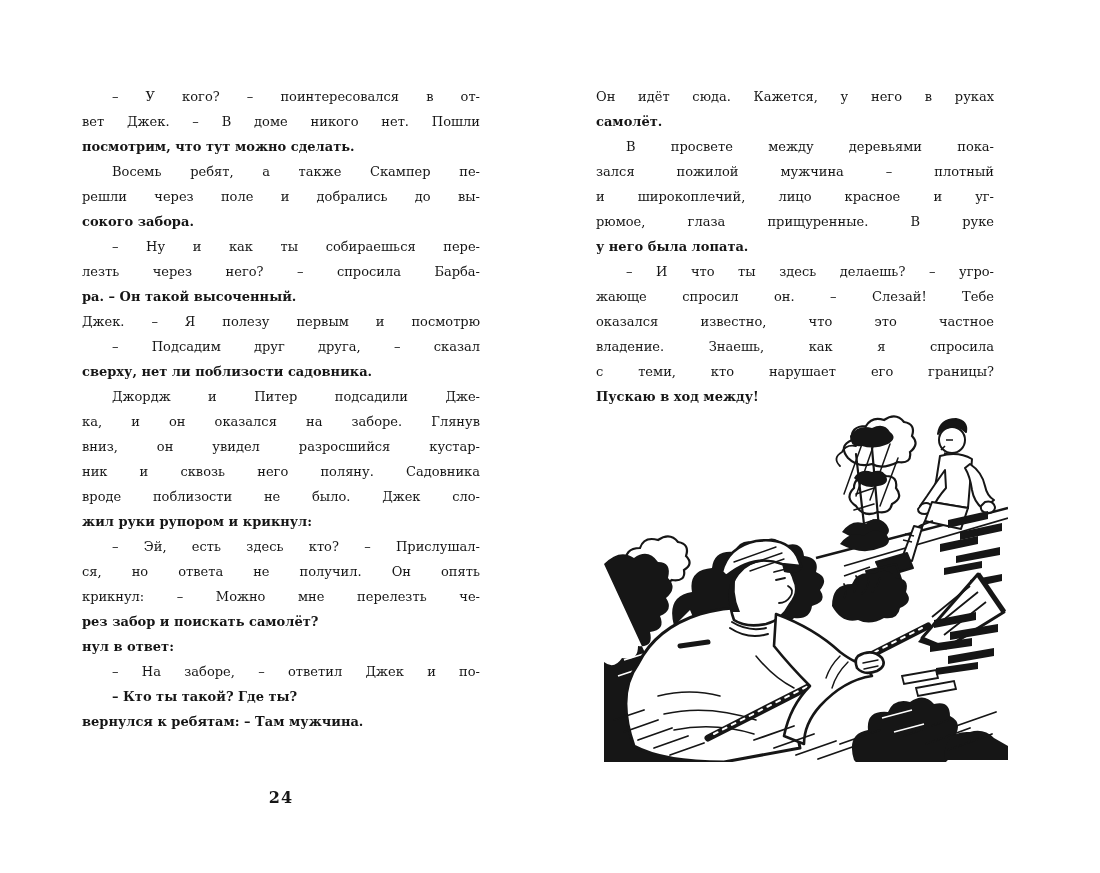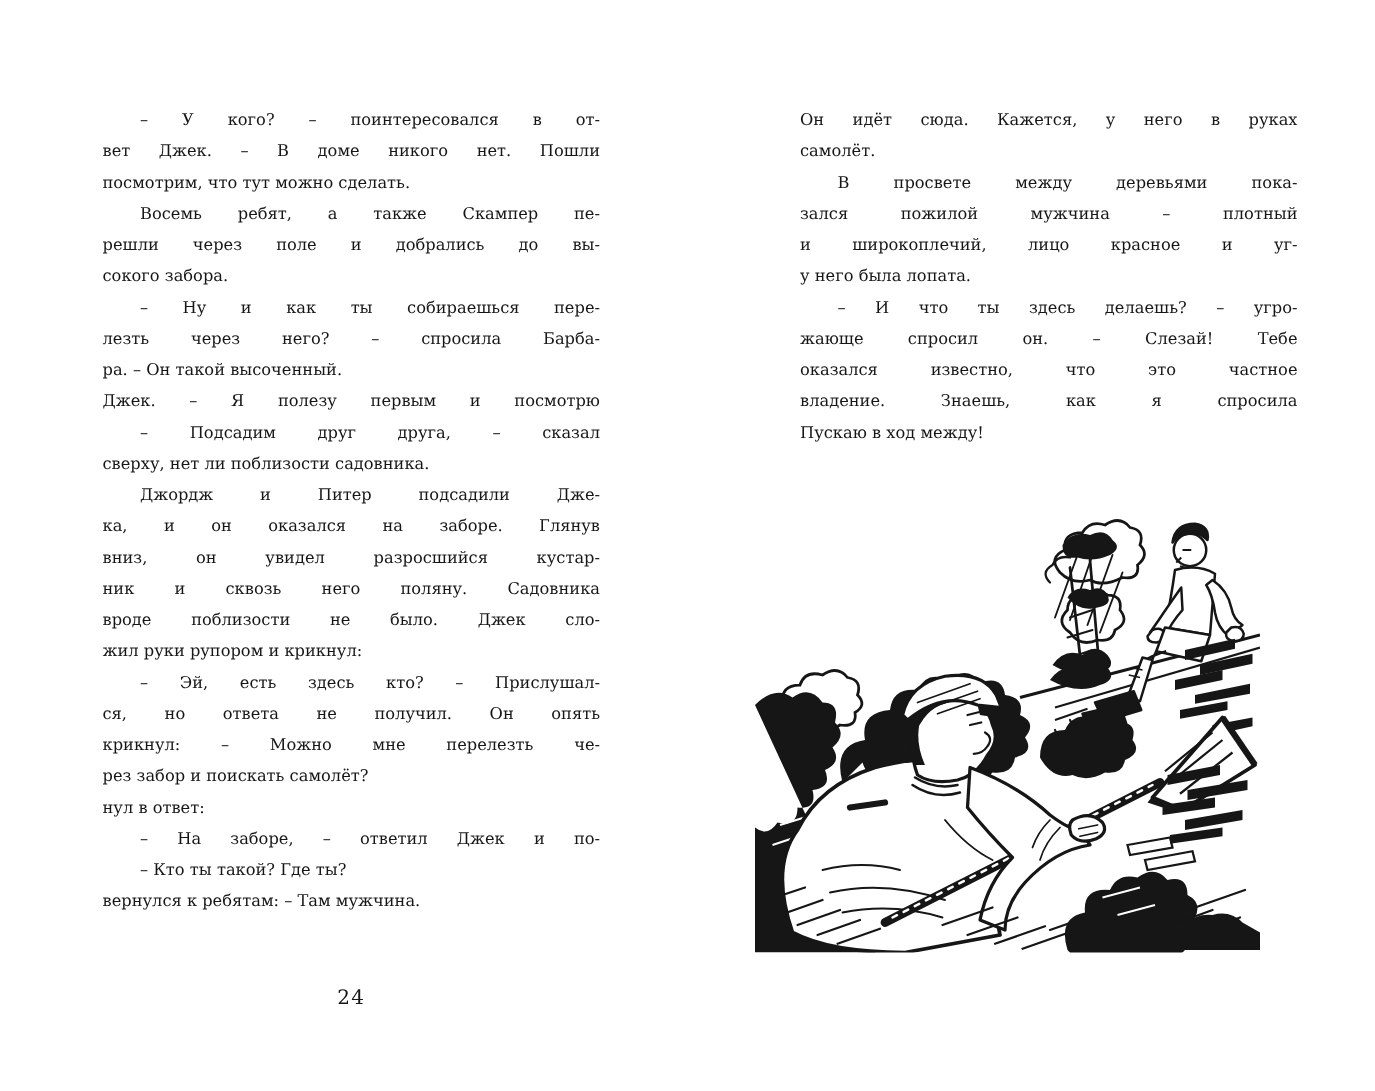--- a/index.html
+++ b/index.html
@@ -16,7 +16,7 @@
     font-size: 13px; line-height: 25px;
   }
   .page-text.left  { left: 82px; }
-  .page-text.right { left: 640px; }
+  .page-text.right { left: 596px; }
   .line {
     height: 25px; overflow: hidden;
     text-align: justify; text-align-last: justify;

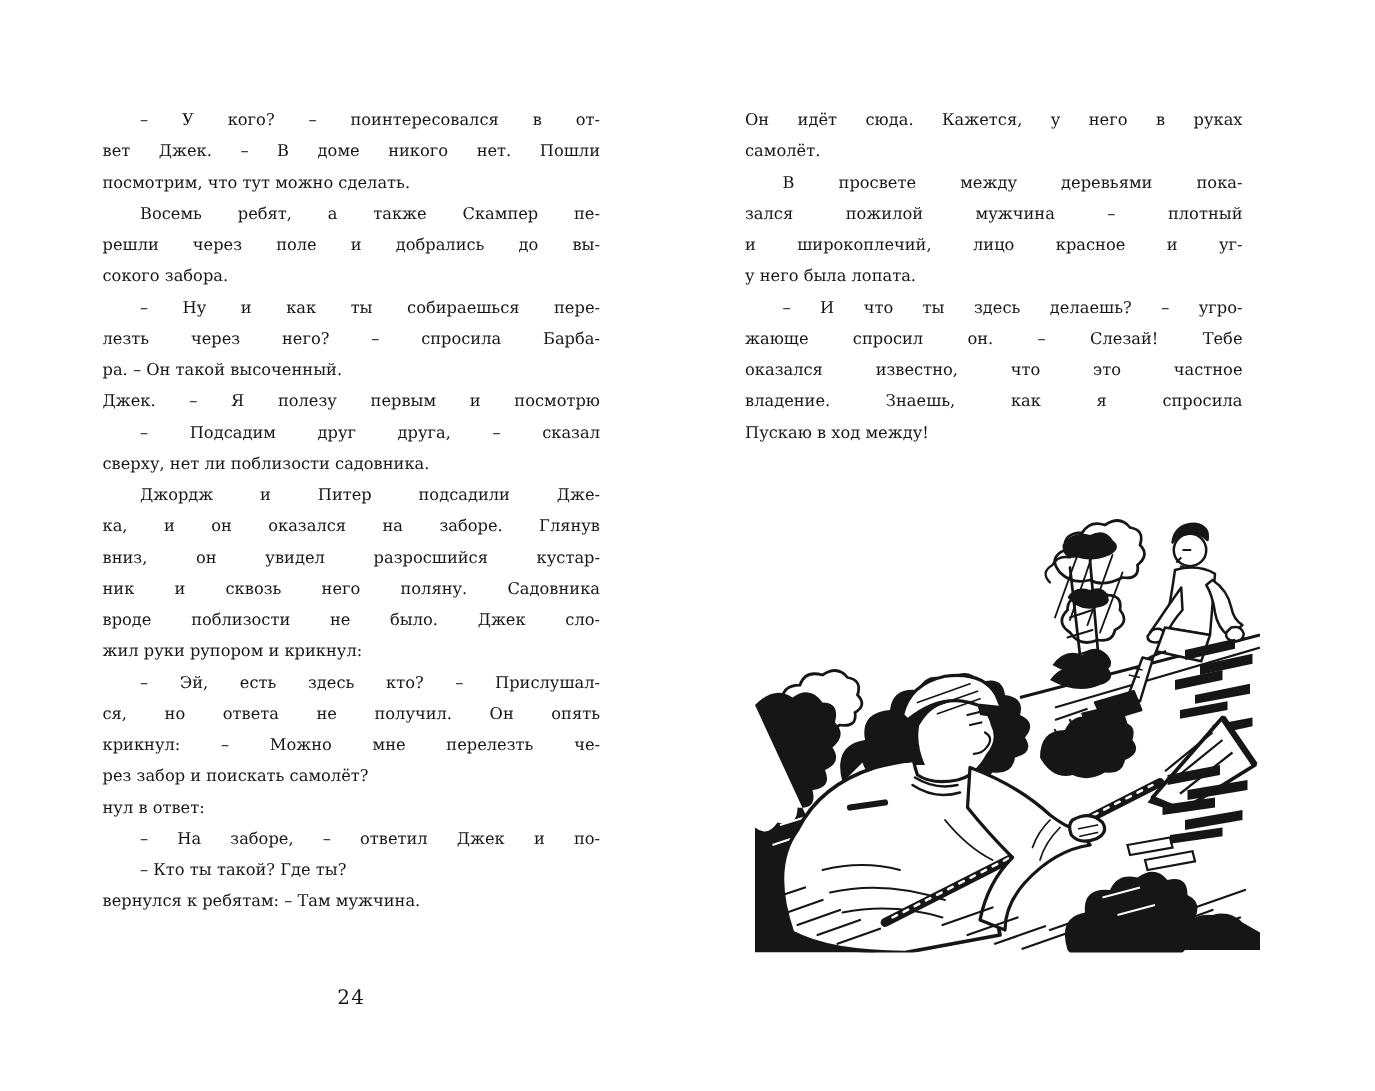--- a/index.html
+++ b/index.html
@@ -23,7 +23,7 @@
     white-space: normal;
   }
   .line.ind { text-indent: 30px; }
-  .line.end { text-align-last: left; }
+  .line.end { text-align-last: left; font-weight: bold; }
   .folio {
     position: absolute; top: 788px; left: 82px; width: 398px;
     text-align: center; font-size: 16px; letter-spacing: 1px;

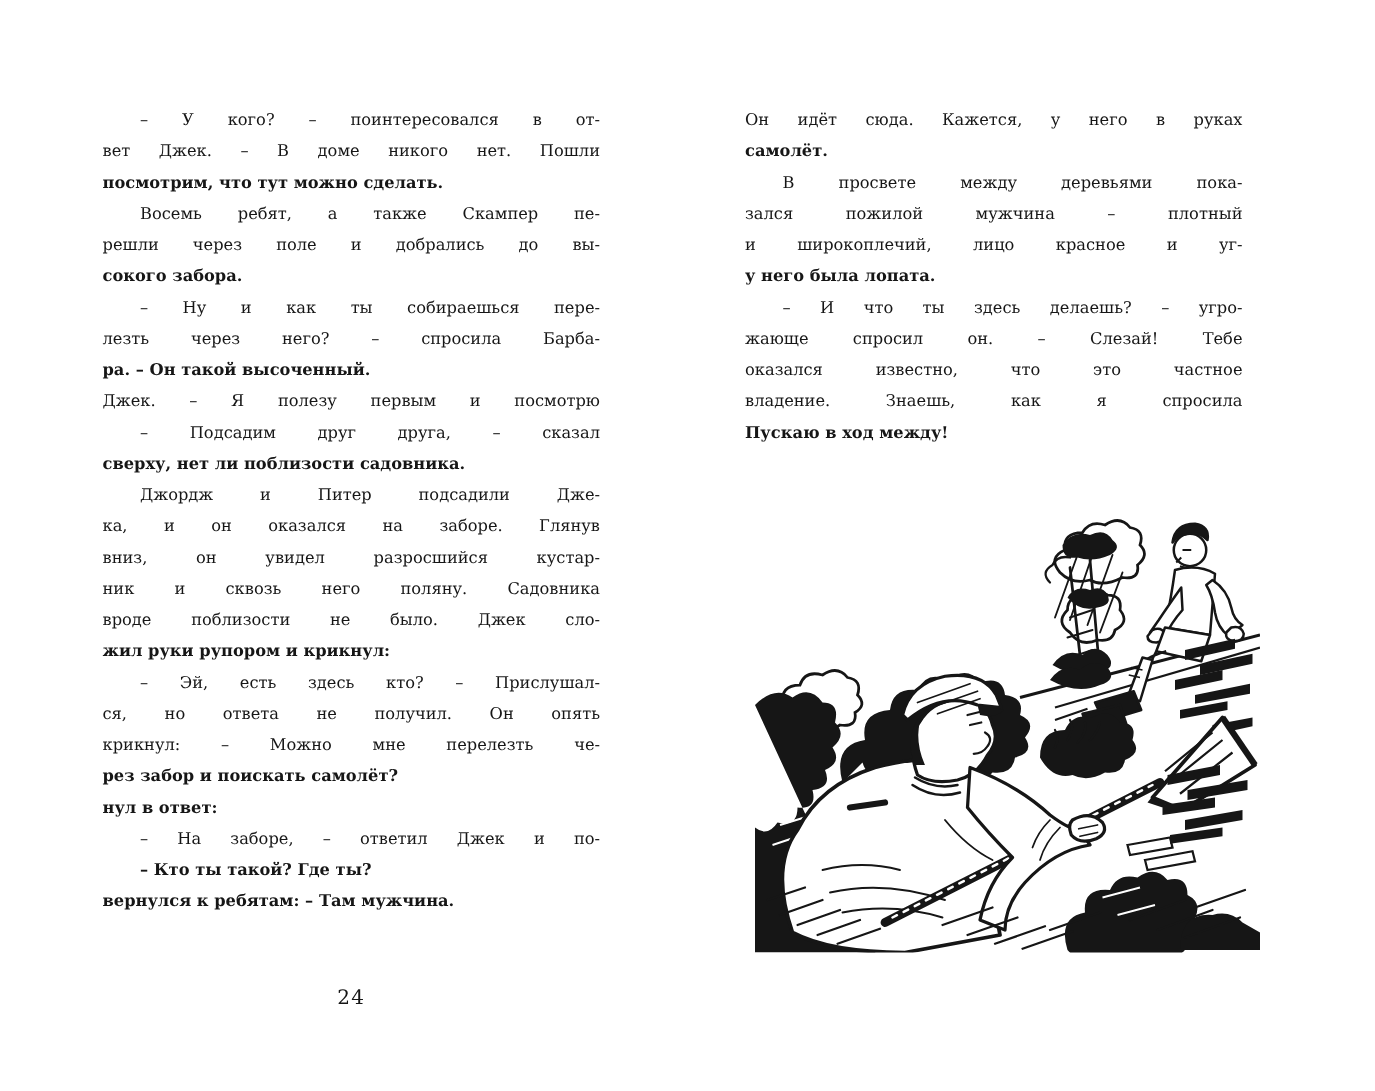--- a/index.html
+++ b/index.html
@@ -74,6 +74,7 @@
       <div class="line ind">В просвете между деревьями пока-</div>
       <div class="line">зался пожилой мужчина – плотный</div>
       <div class="line">и широкоплечий, лицо красное и уг-</div>
+      <div class="line">рюмое, глаза прищуренные. В руке</div>
       <div class="line end">у него была лопата.</div>
       <div class="line ind">– И что ты здесь делаешь? – угро-</div>
       <div class="line">жающе спросил он. – Слезай! Тебе</div>

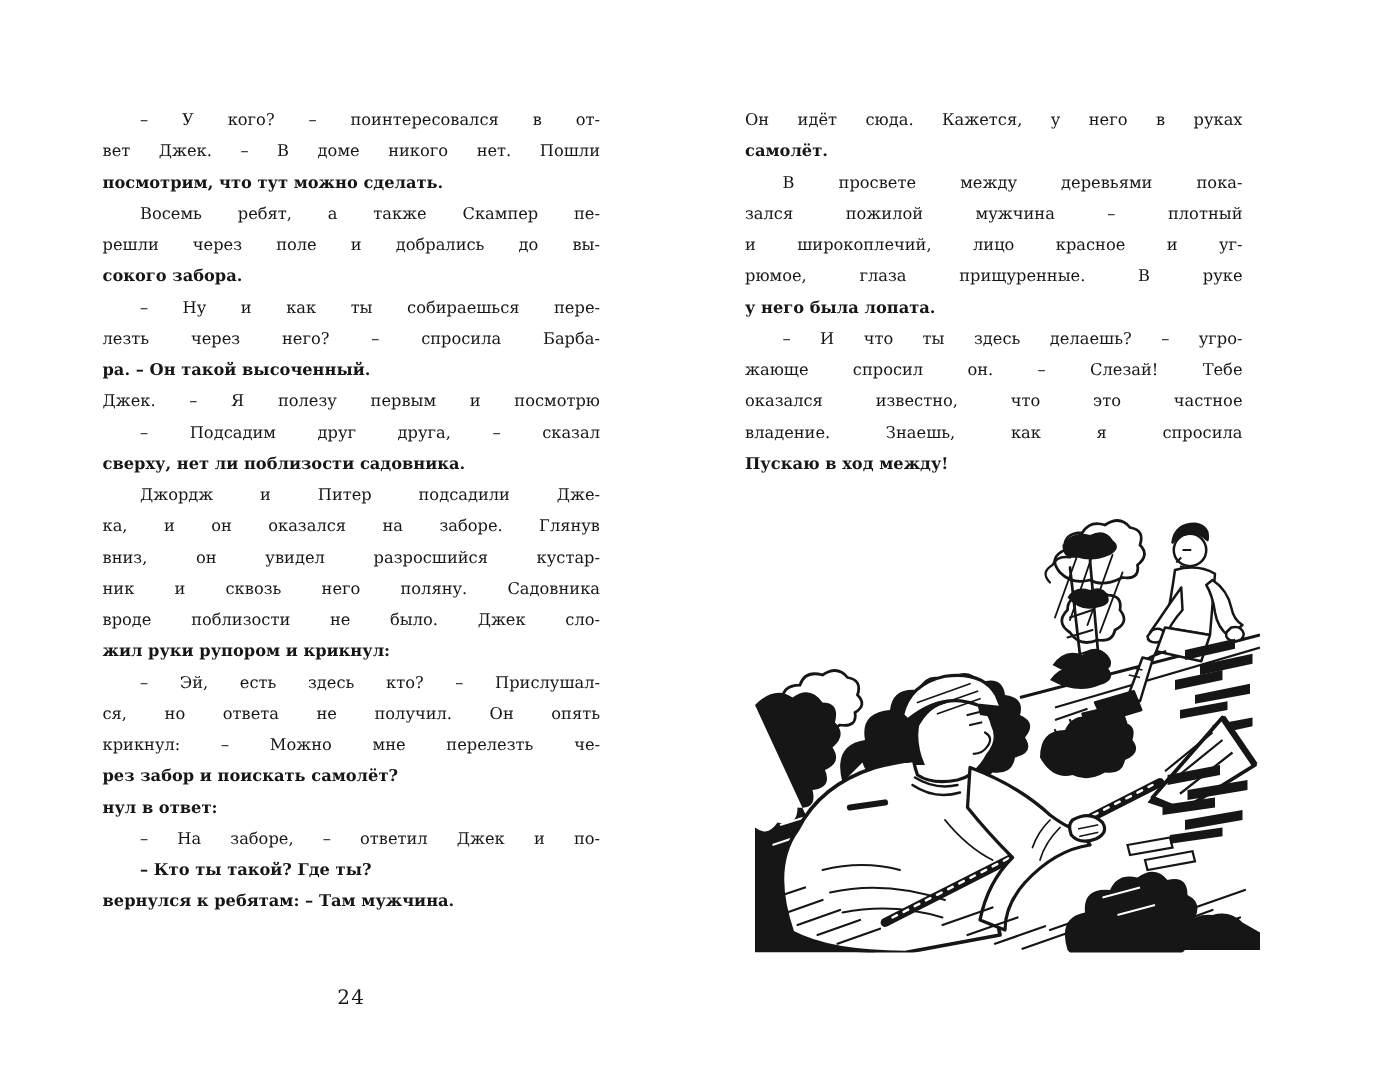--- a/index.html
+++ b/index.html
@@ -80,6 +80,7 @@
       <div class="line">жающе спросил он. – Слезай! Тебе</div>
       <div class="line">оказался известно, что это частное</div>
       <div class="line">владение. Знаешь, как я спросила</div>
+      <div class="line">с теми, кто нарушает его границы?</div>
       <div class="line end">Пускаю в ход между!</div>
     </div>
 

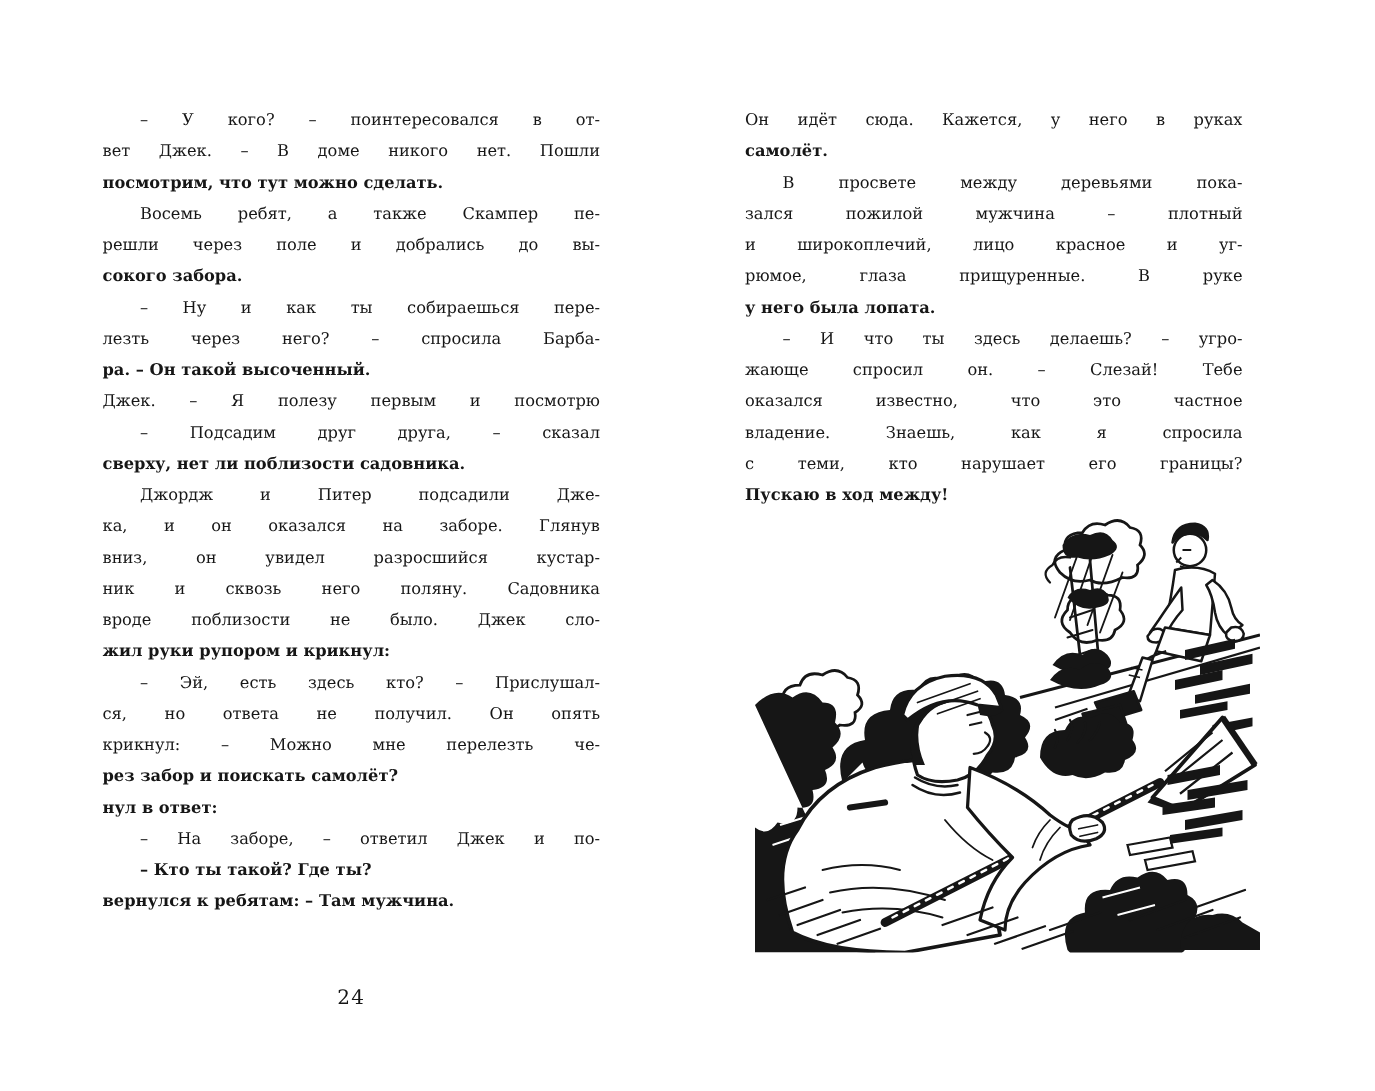--- a/index.html
+++ b/index.html
@@ -26,7 +26,7 @@
   .line.end { text-align-last: left; font-weight: bold; }
   .folio {
     position: absolute; top: 788px; left: 82px; width: 398px;
-    text-align: center; font-size: 16px; letter-spacing: 1px;
+    text-align: center; font-size: 16px; letter-spacing: 1px; font-weight: bold;
   }
   .illustration {
     position: absolute; left: 604px; top: 414px;

